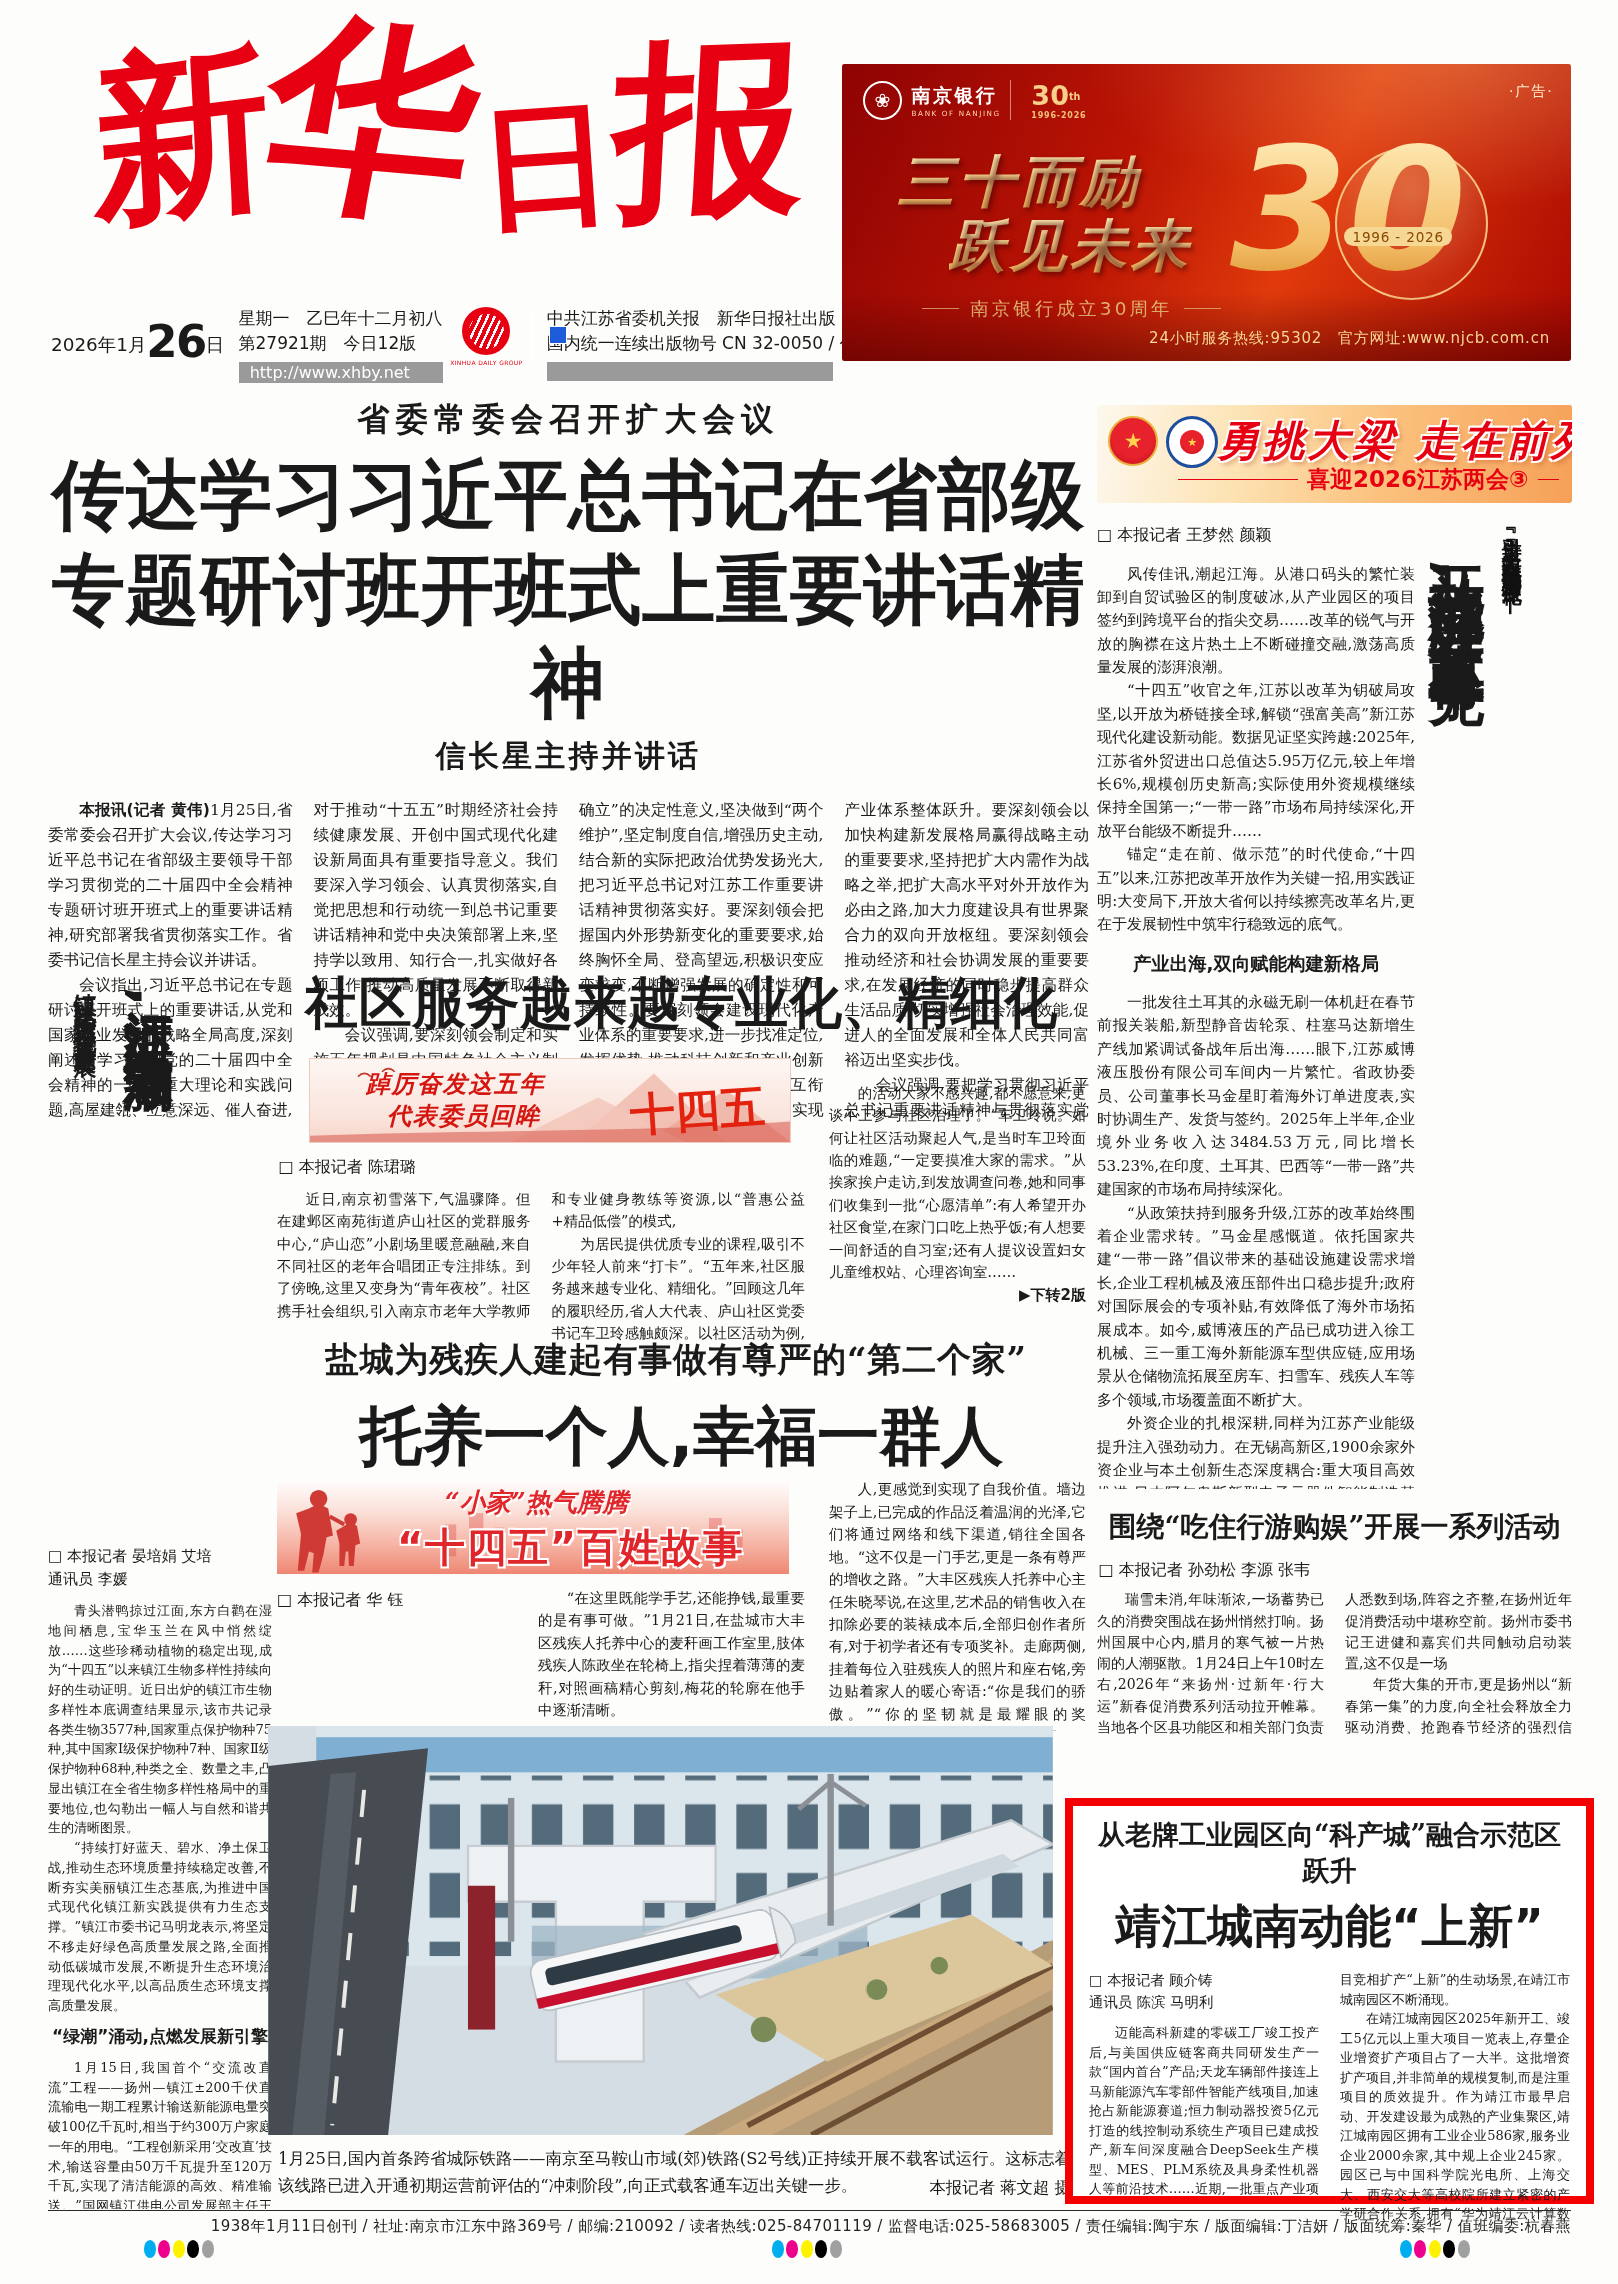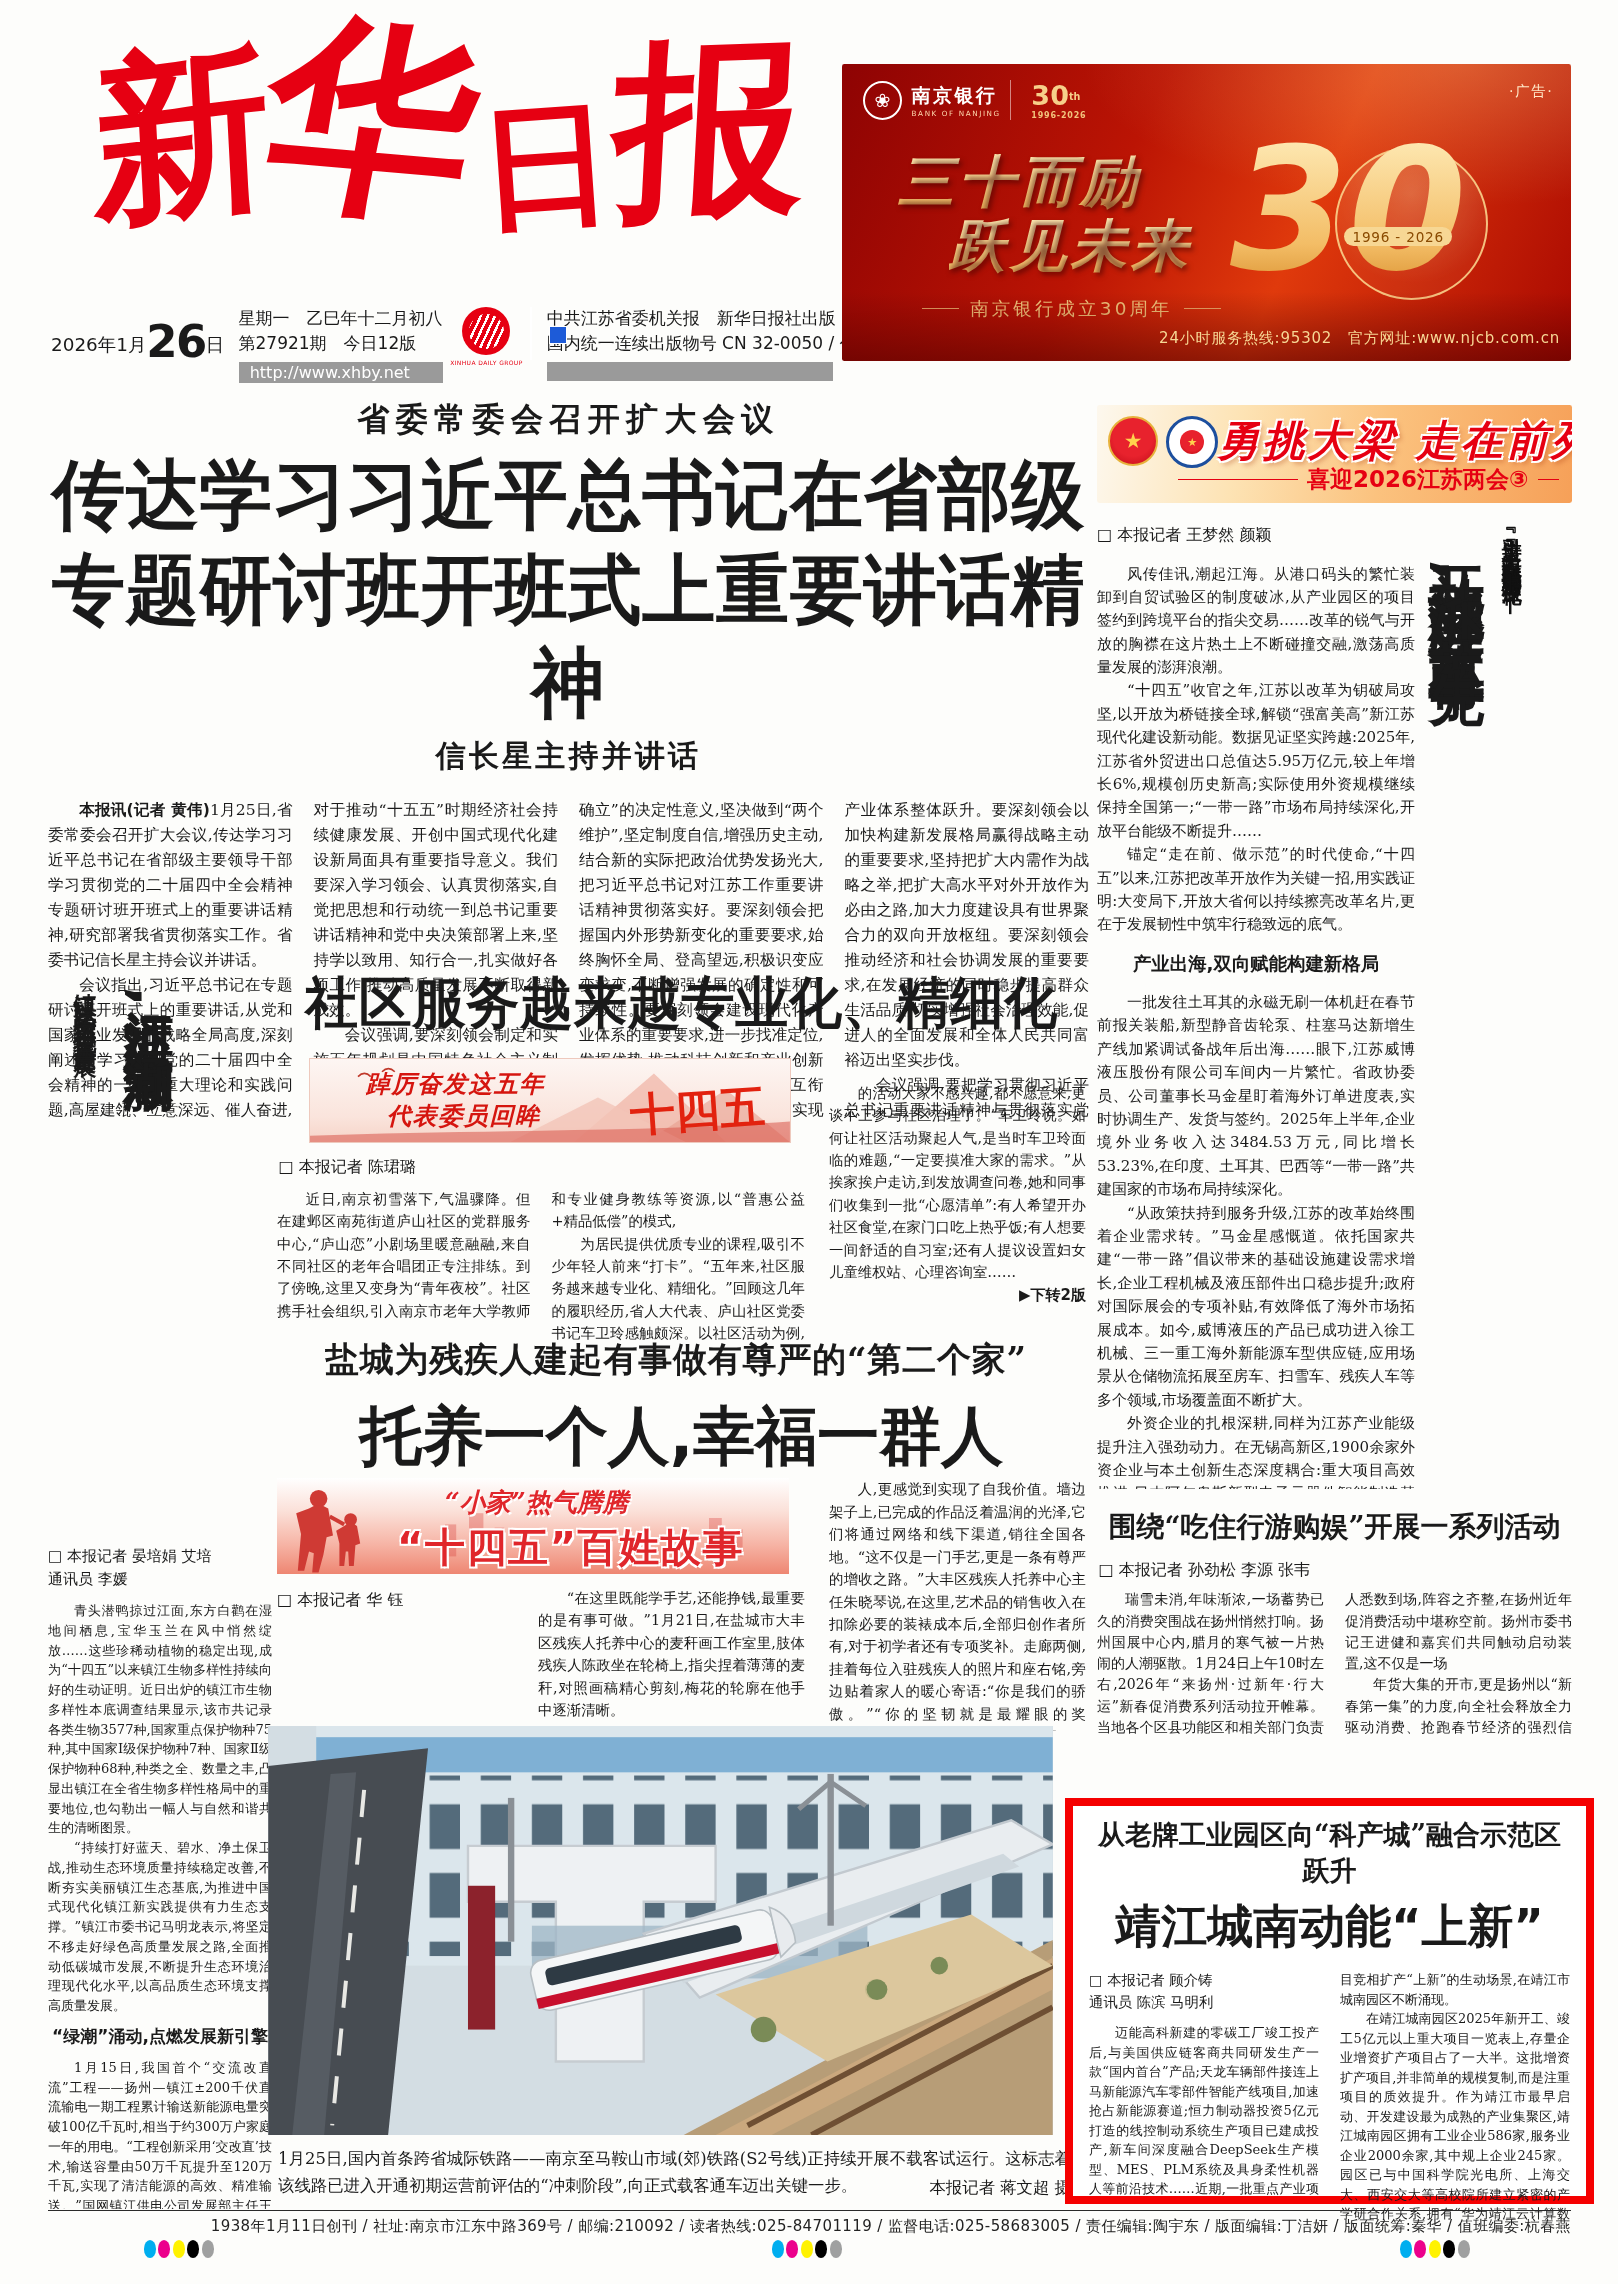--- a/index.html
+++ b/index.html
@@ -58,7 +58,7 @@
       background:linear-gradient(180deg,#ffeebc 0%,#f3bd66 70%,#d98f2d 100%);-webkit-background-clip:text;background-clip:text;color:transparent;
       text-shadow:none;}
   .ad-years{position:absolute;right:42px;top:94px;font-size:13.6px;color:#8a4a00;background:#f7d794;border-radius:9.6px;padding:1.6px 8px;letter-spacing:0.8px;font-family:"DejaVu Sans",sans-serif;}
-  .ad-hotline{position:absolute;right:11px;bottom:12.8px;font-size:15px;color:#f7d795;letter-spacing:0.8px;z-index:2;font-family:"DejaVu Sans",sans-serif;}
+  .ad-hotline{position:absolute;right:21px;bottom:12.8px;font-size:15px;color:#f7d795;letter-spacing:0.8px;z-index:2;font-family:"DejaVu Sans",sans-serif;}
   
   .lead{position:absolute;left:48px;top:398px;width:1041px;}
   .lead-kicker{text-align:center;font-size:32px;font-weight:700;letter-spacing:6.4px;font-family:"DejaVu Sans",sans-serif;}

